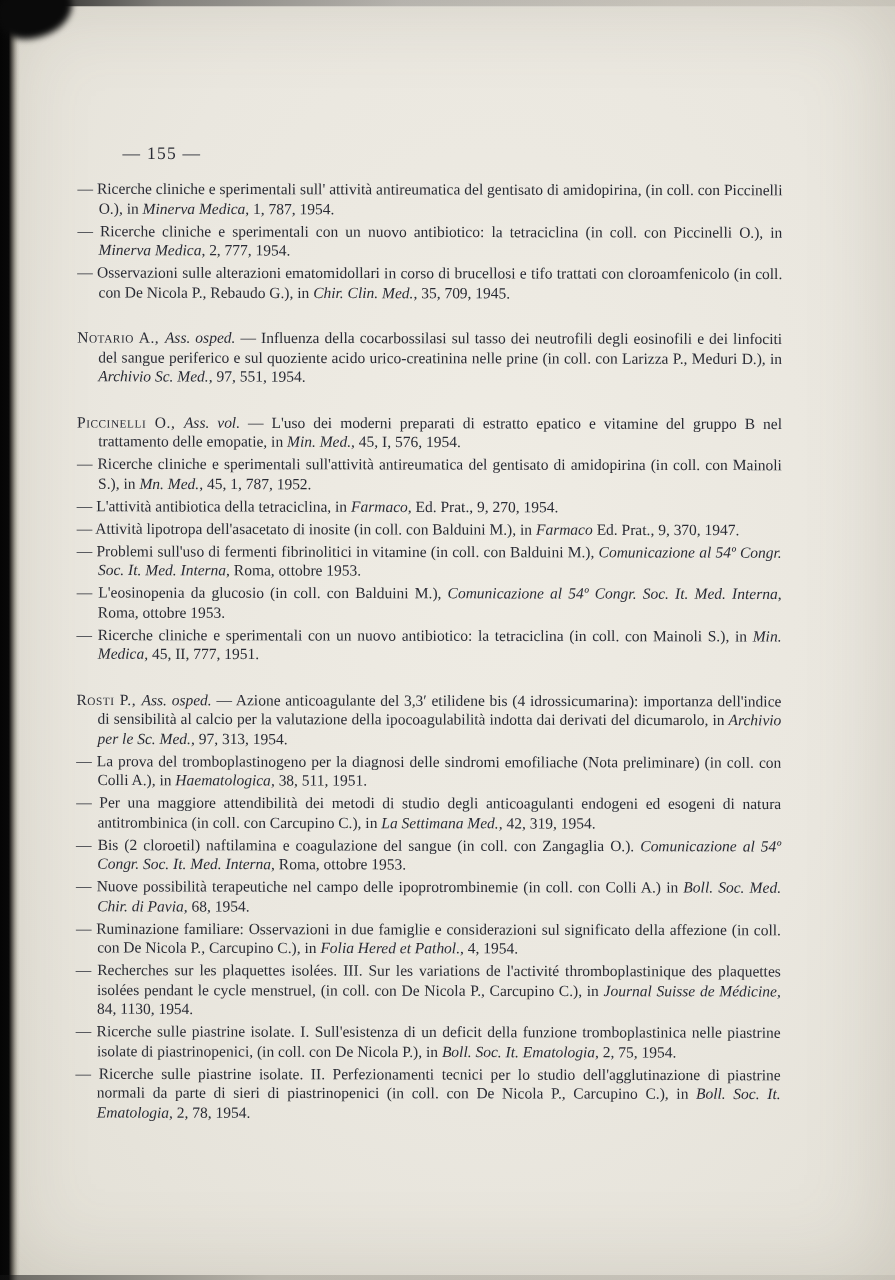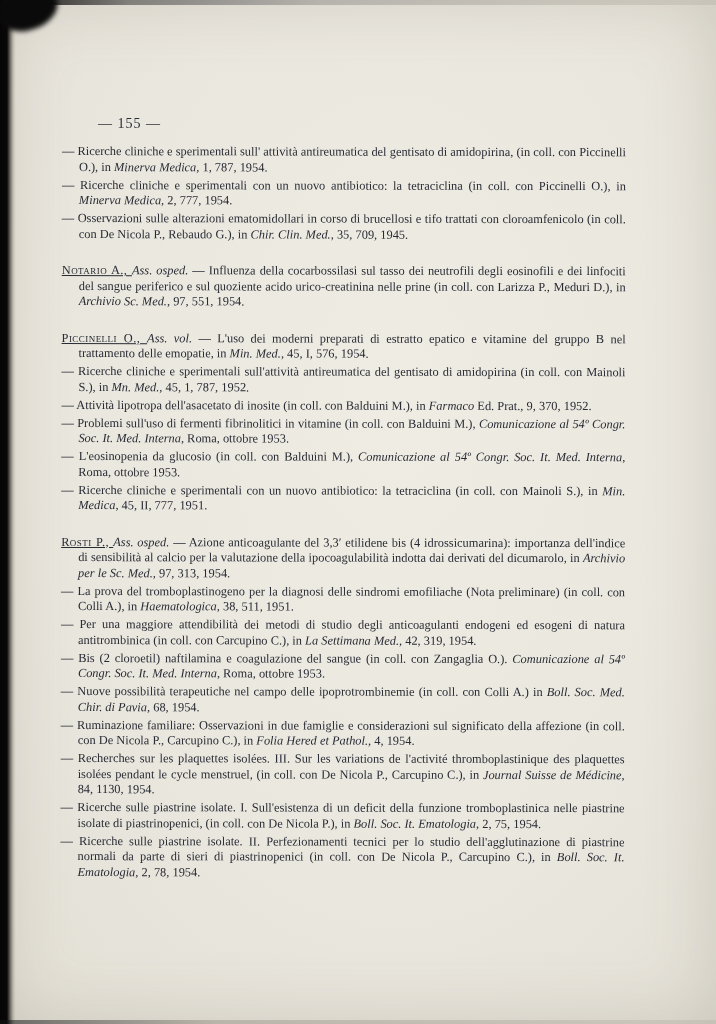--- a/index.html
+++ b/index.html
@@ -89,7 +89,7 @@
     margin-top: 21px;
   }
   .italic { font-style: italic; }
-  .sc { font-variant: small-caps; letter-spacing: 0.45px; text-decoration: underline; }
+  .sc { font-variant: small-caps; letter-spacing: 0.45px; }
 </style>
 </head>
 <body>

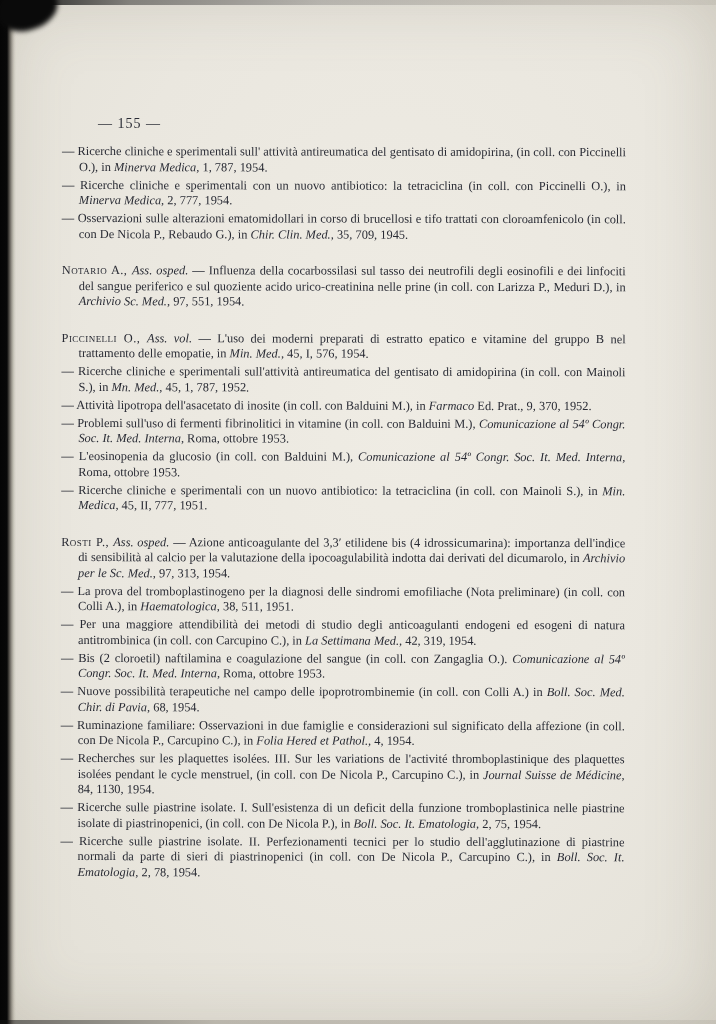--- a/index.html
+++ b/index.html
@@ -109,6 +109,7 @@
       <p class="entry gap"><span class="sc">Notario A., </span><span class="italic">Ass. osped.</span><span class="plain"> — Influenza della cocarbossilasi sul tasso dei neutrofili degli eosinofili e dei linfociti del sangue periferico e sul quoziente acido urico-creatinina nelle prine (in coll. con Larizza P., Meduri D.), in </span><span class="italic">Archivio Sc. Med.</span><span class="plain">, 97, 551, 1954.</span></p>
       <p class="entry gap"><span class="sc">Piccinelli O., </span><span class="italic">Ass. vol.</span><span class="plain"> — L'uso dei moderni preparati di estratto epatico e vitamine del gruppo B nel trattamento delle emopatie, in </span><span class="italic">Min. Med.</span><span class="plain">, 45, I, 576, 1954.</span></p>
       <p class="entry"><span class="plain">— Ricerche cliniche e sperimentali sull'attività antireumatica del gentisato di amidopirina (in coll. con Mainoli S.), in </span><span class="italic">Mn. Med.</span><span class="plain">, 45, 1, 787, 1952.</span></p>
+      <p class="entry"><span class="plain">— L'attività antibiotica della tetraciclina, in </span><span class="italic">Farmaco</span><span class="plain">, Ed. Prat., 9, 270, 1954.</span></p>
       <p class="entry"><span class="plain">— Attività lipotropa dell'asacetato di inosite (in coll. con Balduini M.), in </span><span class="italic">Farmaco</span><span class="plain"> Ed. Prat., 9, 370, 1952.</span></p>
       <p class="entry"><span class="plain">— Problemi sull'uso di fermenti fibrinolitici in vitamine (in coll. con Balduini M.), </span><span class="italic">Comunicazione al 54º Congr. Soc. It. Med. Interna</span><span class="plain">, Roma, ottobre 1953.</span></p>
       <p class="entry"><span class="plain">— L'eosinopenia da glucosio (in coll. con Balduini M.), </span><span class="italic">Comunicazione al 54º Congr. Soc. It. Med. Interna</span><span class="plain">, Roma, ottobre 1953.</span></p>

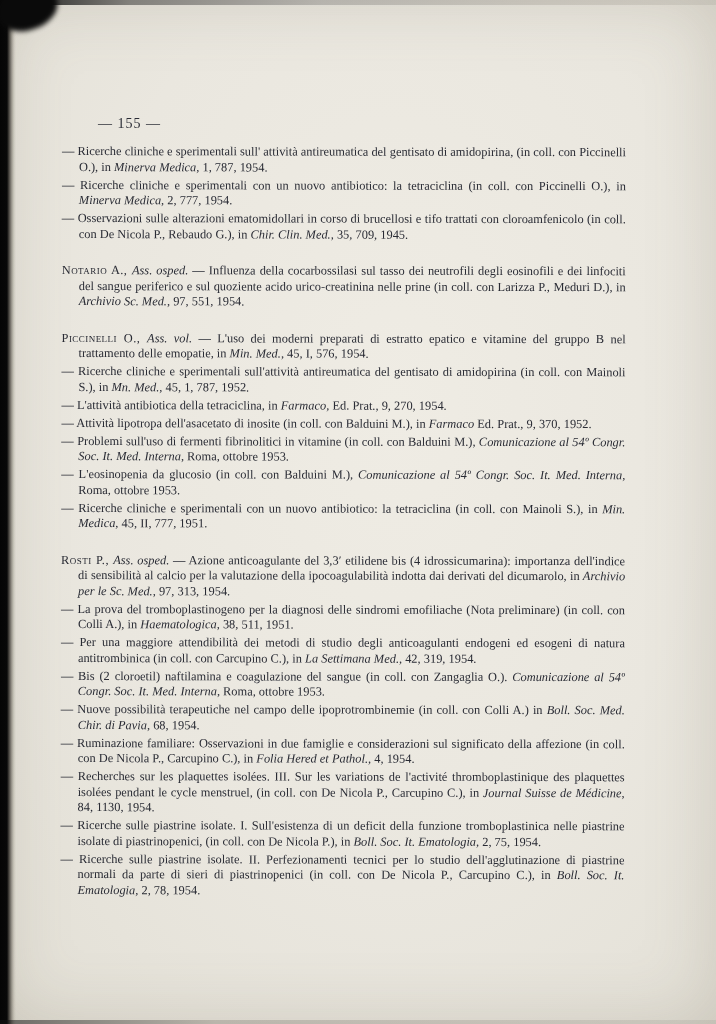--- a/index.html
+++ b/index.html
@@ -110,7 +110,7 @@
       <p class="entry gap"><span class="sc">Piccinelli O., </span><span class="italic">Ass. vol.</span><span class="plain"> — L'uso dei moderni preparati di estratto epatico e vitamine del gruppo B nel trattamento delle emopatie, in </span><span class="italic">Min. Med.</span><span class="plain">, 45, I, 576, 1954.</span></p>
       <p class="entry"><span class="plain">— Ricerche cliniche e sperimentali sull'attività antireumatica del gentisato di amidopirina (in coll. con Mainoli S.), in </span><span class="italic">Mn. Med.</span><span class="plain">, 45, 1, 787, 1952.</span></p>
       <p class="entry"><span class="plain">— L'attività antibiotica della tetraciclina, in </span><span class="italic">Farmaco</span><span class="plain">, Ed. Prat., 9, 270, 1954.</span></p>
-      <p class="entry"><span class="plain">— Attività lipotropa dell'asacetato di inosite (in coll. con Balduini M.), in </span><span class="italic">Farmaco</span><span class="plain"> Ed. Prat., 9, 370, 1952.</span></p>
+      <p class="entry"><span class="plain">— Attività lipotropa dell'asacetato di inosite (in coll. con Balduini M.), in </span><span class="italic">Farmaco</span><span class="plain"> Ed. Prat., 9, 370, 1947.</span></p>
       <p class="entry"><span class="plain">— Problemi sull'uso di fermenti fibrinolitici in vitamine (in coll. con Balduini M.), </span><span class="italic">Comunicazione al 54º Congr. Soc. It. Med. Interna</span><span class="plain">, Roma, ottobre 1953.</span></p>
       <p class="entry"><span class="plain">— L'eosinopenia da glucosio (in coll. con Balduini M.), </span><span class="italic">Comunicazione al 54º Congr. Soc. It. Med. Interna</span><span class="plain">, Roma, ottobre 1953.</span></p>
       <p class="entry"><span class="plain">— Ricerche cliniche e sperimentali con un nuovo antibiotico: la tetraciclina (in coll. con Mainoli S.), in </span><span class="italic">Min. Medica</span><span class="plain">, 45, II, 777, 1951.</span></p>

